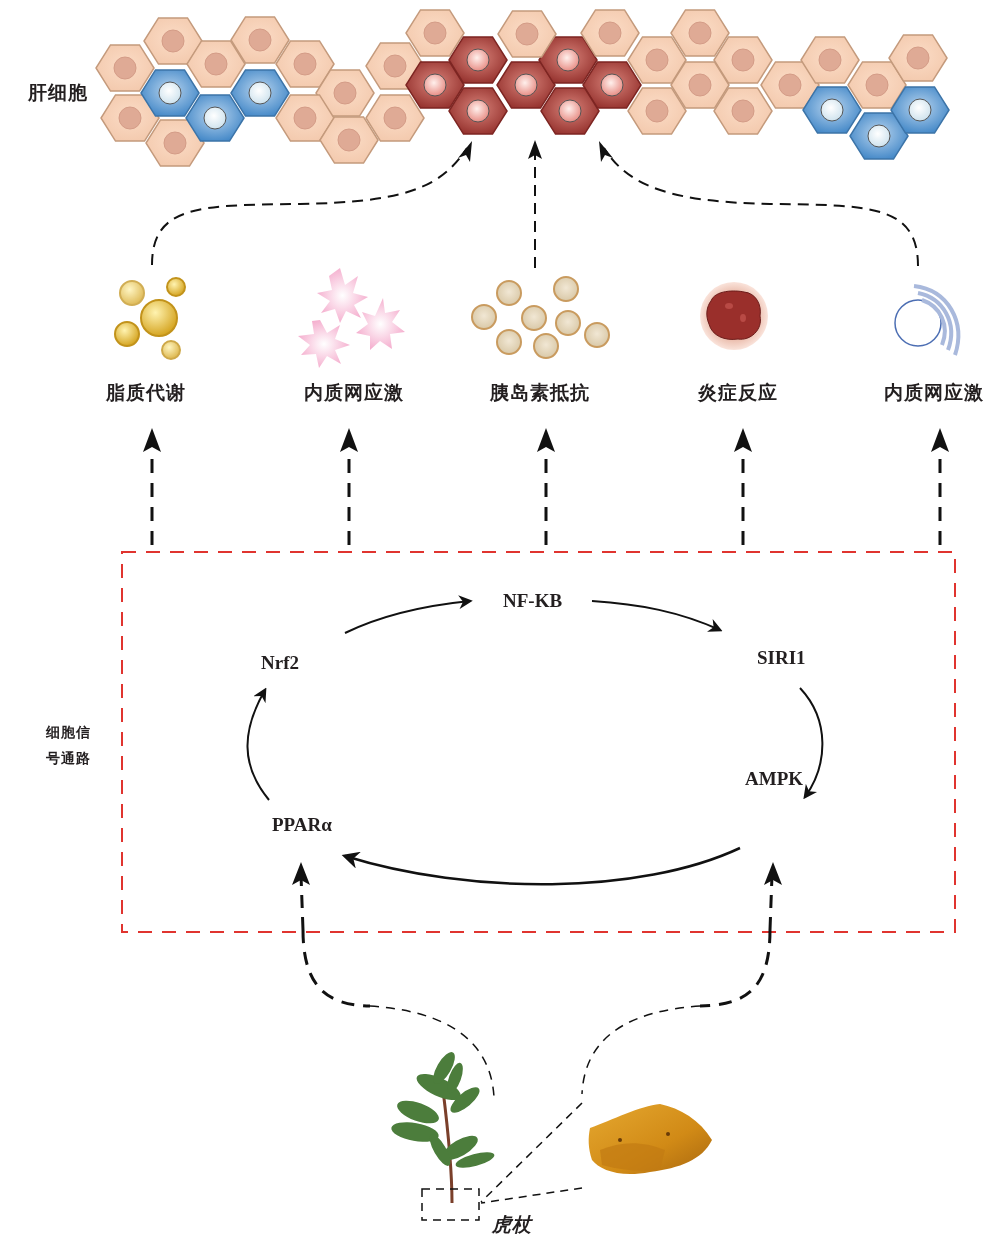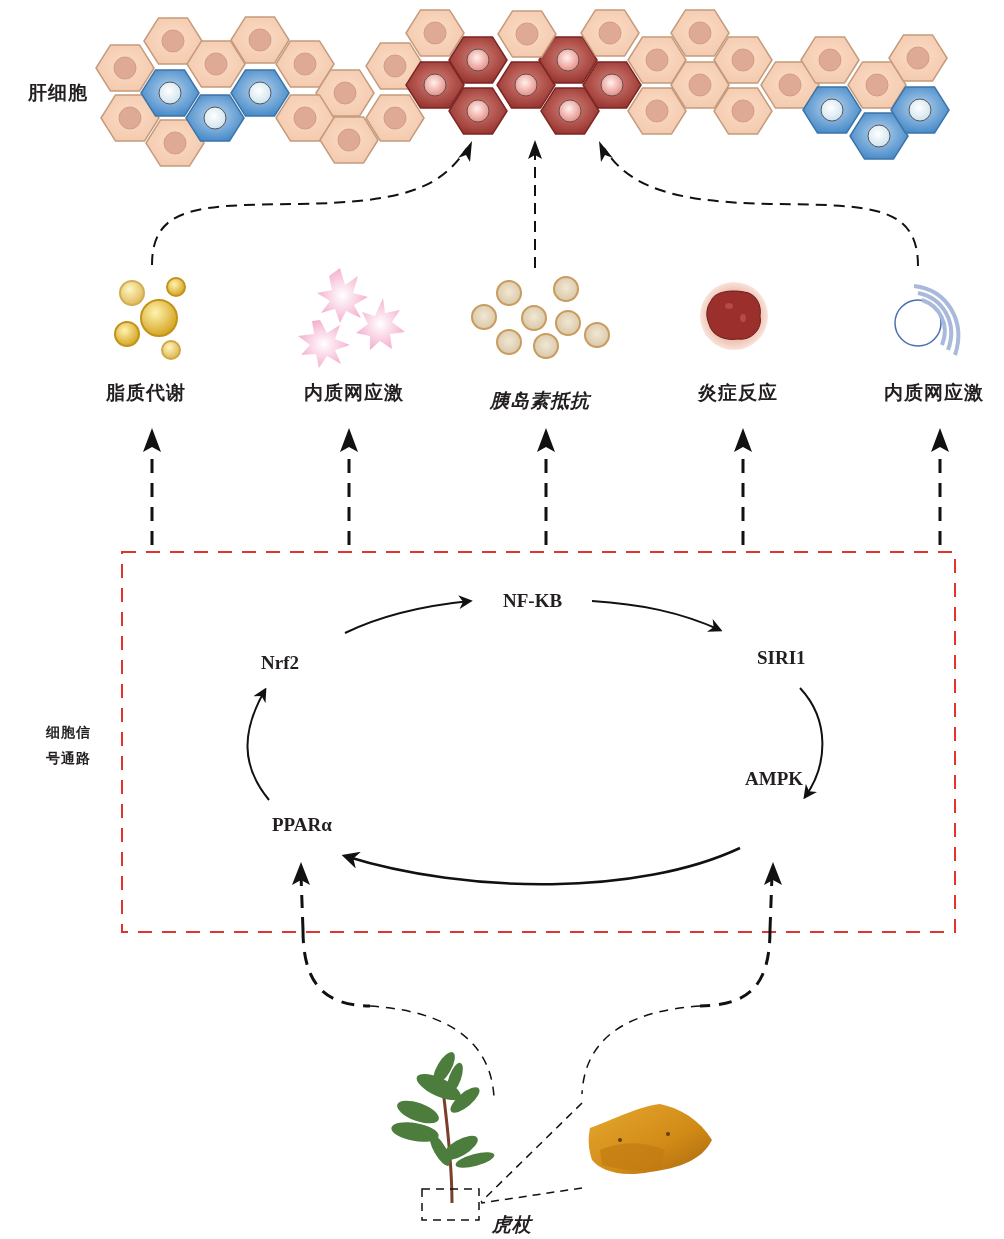--- a/index.html
+++ b/index.html
@@ -260,7 +260,7 @@
 
 <div class="lbl" style="left:106px;top:380px;">脂质代谢</div>
 <div class="lbl" style="left:304px;top:380px;">内质网应激</div>
-<div class="lbl" style="left:490px;top:388px;font-style:italic;">胰岛素抵抗</div>
+<div class="lbl" style="left:490px;top:380px;">胰岛素抵抗</div>
 <div class="lbl" style="left:698px;top:380px;">炎症反应</div>
 <div class="lbl" style="left:884px;top:380px;">内质网应激</div>
 

